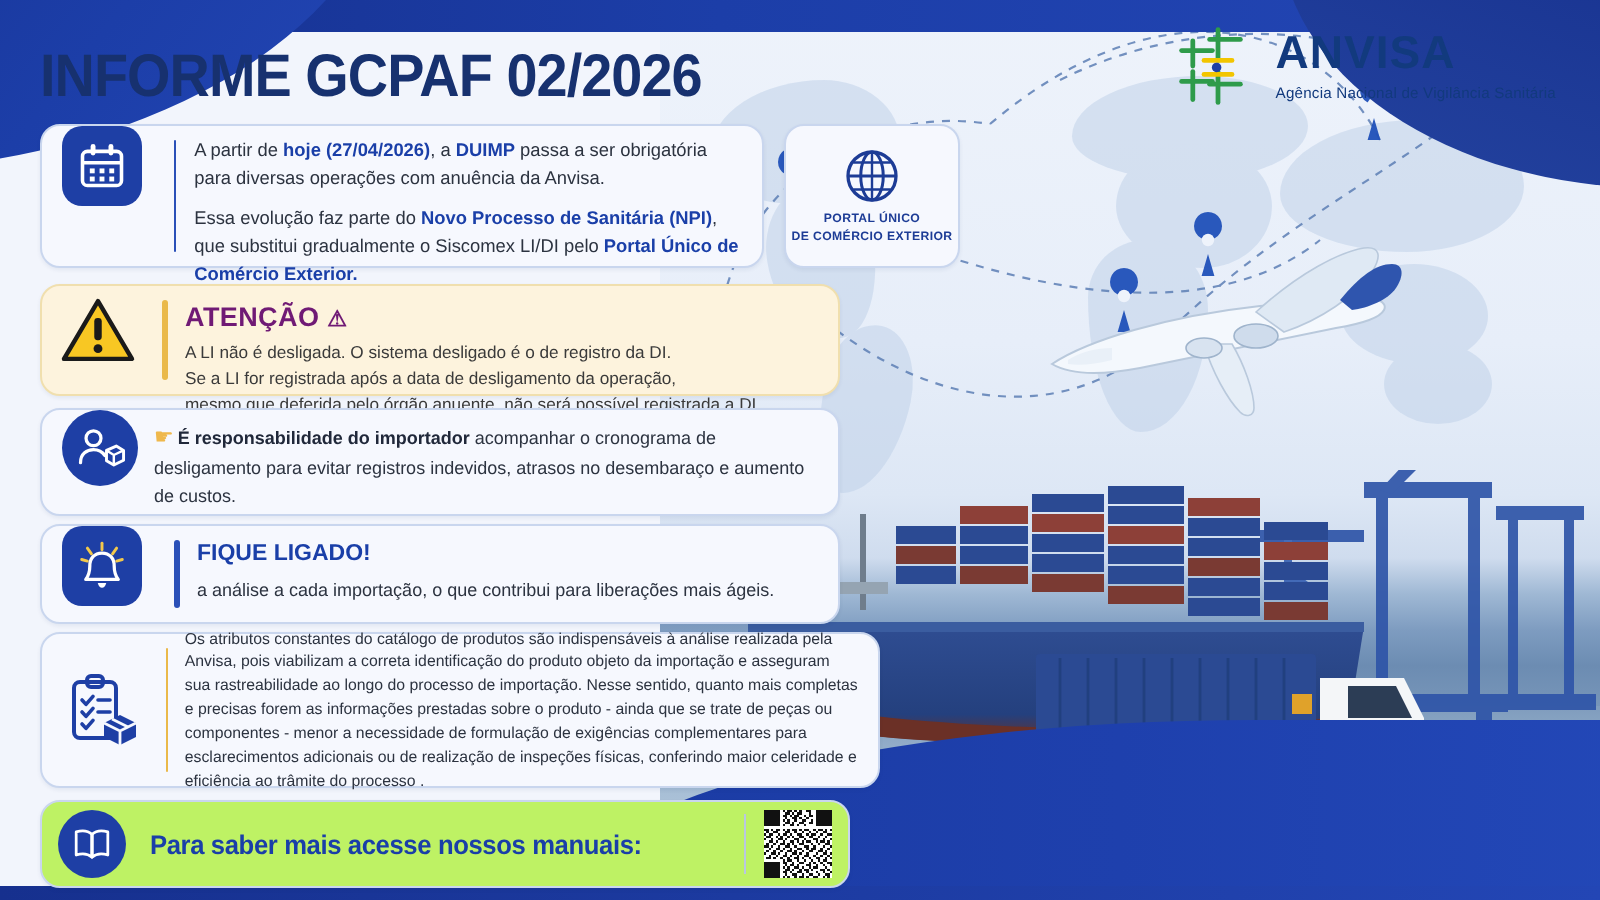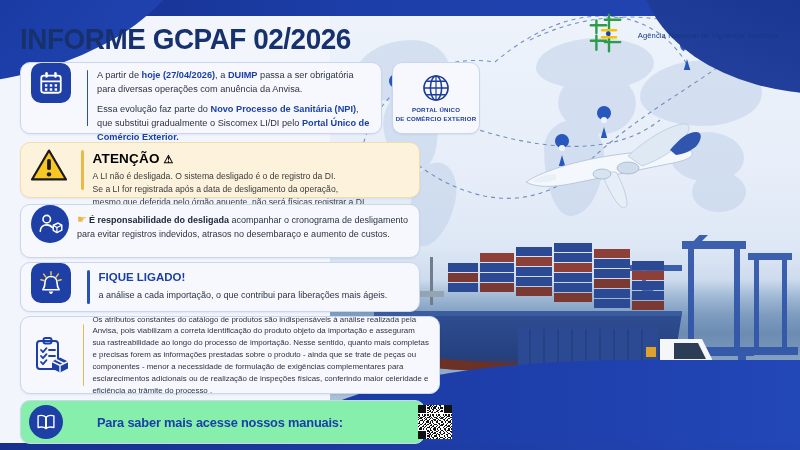--- a/index.html
+++ b/index.html
@@ -343,6 +343,7 @@
       <circle cx="29" cy="31" r="3.4" fill="#1e3fa5"></circle>
     </svg>
     <div class="logo-text">
+      <div class="logo-name">ANVISA</div>
       <div class="logo-sub">Agência Nacional de Vigilância Sanitária</div>
     </div>
   </div>

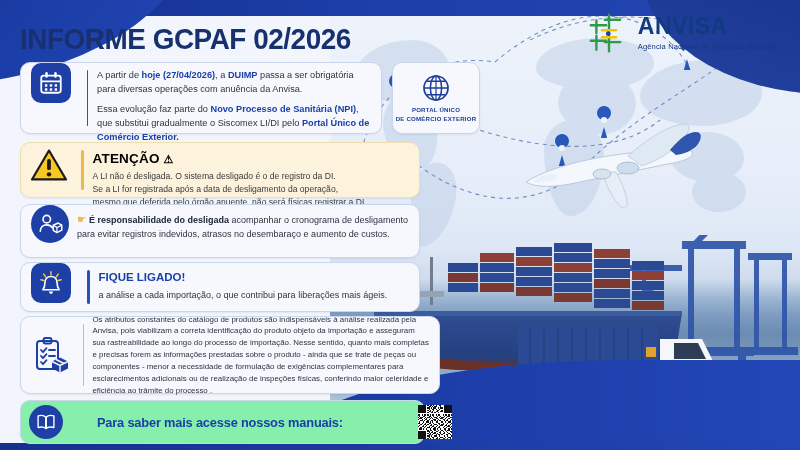--- a/index.html
+++ b/index.html
@@ -105,7 +105,7 @@
   .p + .p { margin-top:6px; }
   .b  { color:#1a3fa8; font-weight:bold; }
   .bk { font-weight:bold; color:#20283a; }
-  .hd-warn { color:#000000; font-weight:bold; font-size:13.5px; letter-spacing:.2px; margin-bottom:1px; }
+  .hd-warn { color:#701a75; font-weight:bold; font-size:13.5px; letter-spacing:.2px; margin-bottom:1px; }
   .hd-bell { color:#1a3fa8; font-weight:bold; font-size:11.5px; margin-bottom:2px; }
   .emoji { font-size:11px; }
   .hand { color:#efb84c; font-size:11px; margin-right:2px; }

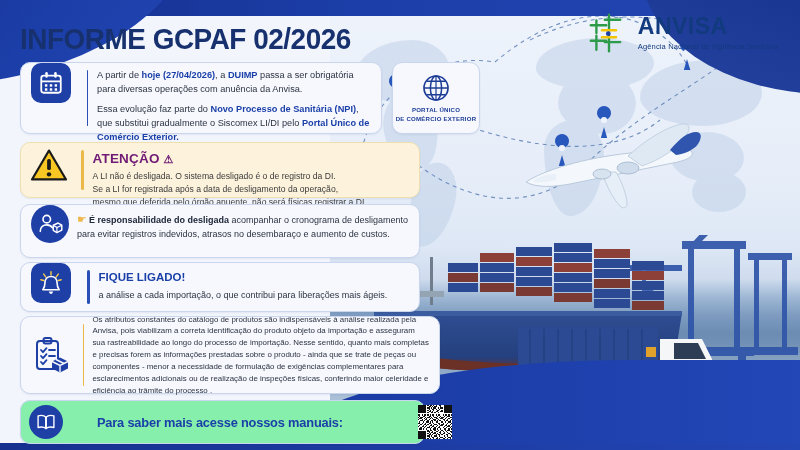--- a/index.html
+++ b/index.html
@@ -408,7 +408,7 @@
       </div>
       <div>A LI não é desligada. O sistema desligado é o de registro da DI.</div>
       <div>Se a LI for registrada após a data de desligamento da operação,</div>
-      <div>mesmo que deferida pelo órgão anuente, não será físicas registrar a DI.</div>
+      <div>mesmo que deferida pelo órgão anuente, não será possível registrada a DI.</div>
     </div>
   </div>
 

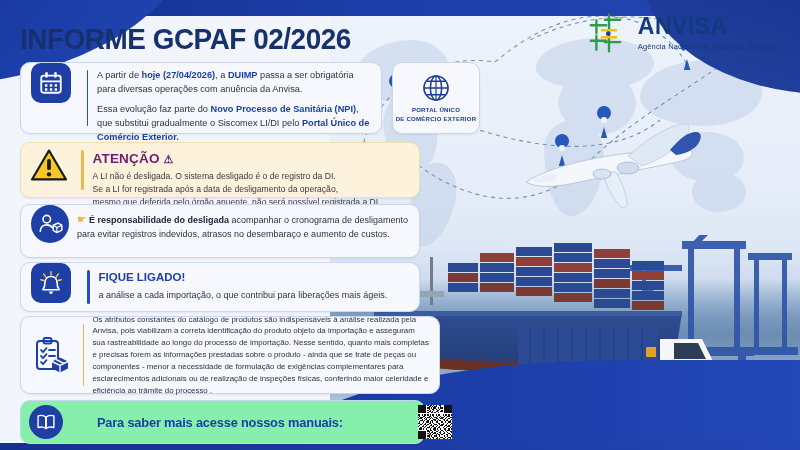--- a/index.html
+++ b/index.html
@@ -424,7 +424,7 @@
       </div>
     </div>
     <div class="body">
-      <span class="hand">☛</span><span class="bk">É responsabilidade do desligada</span><span> acompanhar o cronograma de desligamento para evitar registros indevidos, atrasos no desembaraço e aumento de custos.</span>
+      <span class="hand">☛</span><span class="bk">É responsabilidade do importador</span><span> acompanhar o cronograma de desligamento para evitar registros indevidos, atrasos no desembaraço e aumento de custos.</span>
     </div>
   </div>
 

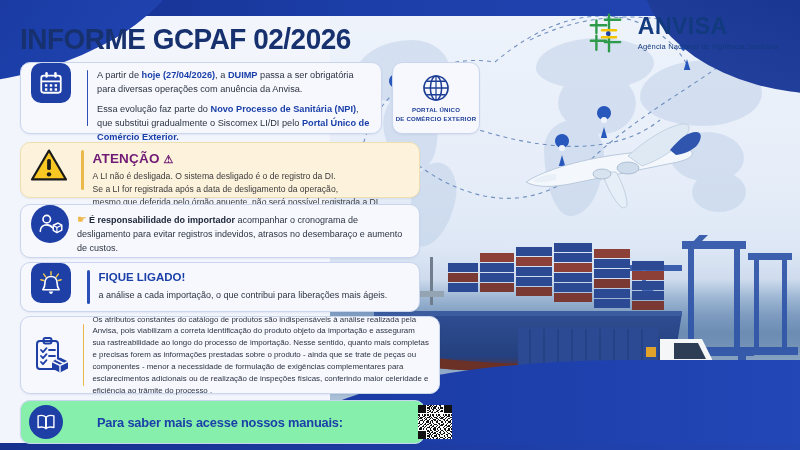--- a/index.html
+++ b/index.html
@@ -122,10 +122,9 @@
   
   .manuals {
     position:absolute; left:20px; top:400px; width:405px; height:44px;
-    background:#86efac; border:1px solid #c9d6ee; border-radius:10px;
+    background:#bef264; border:1px solid #c9d6ee; border-radius:10px;
     display:flex; align-items:center; padding:0 8px;
     box-shadow:0 1px 2px rgba(20,40,100,.07);
-    gap:22px;
   }
   .manuals-text {
     flex:1 1 auto; margin-left:12px;

